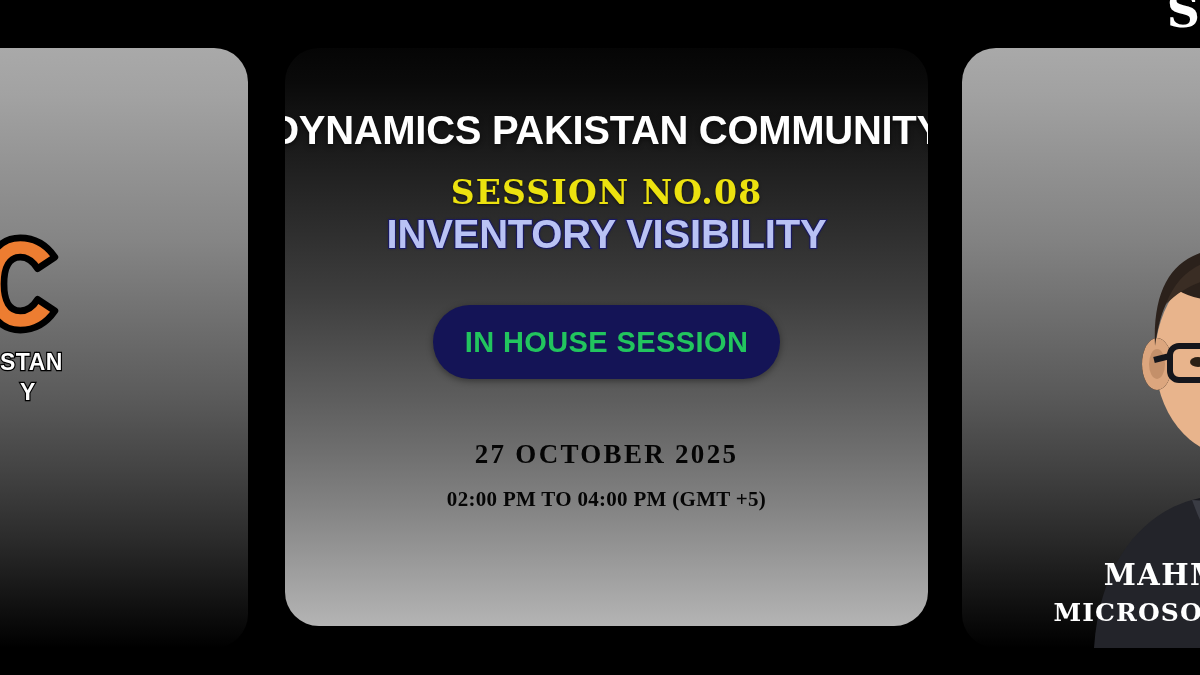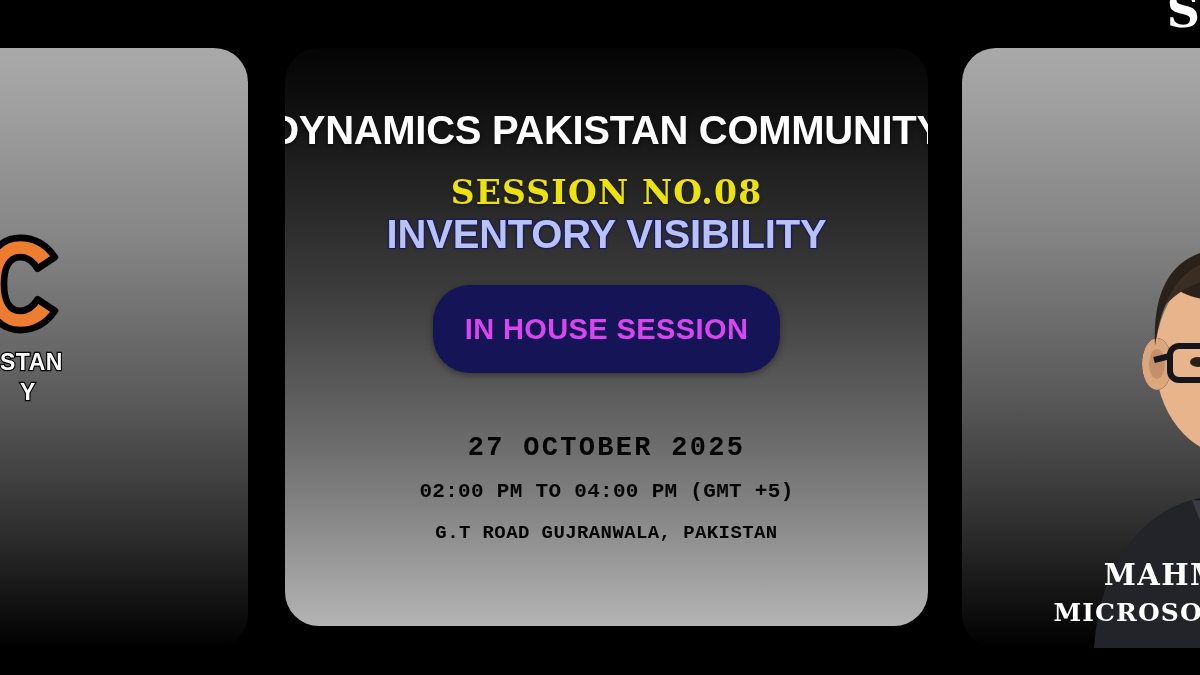--- a/index.html
+++ b/index.html
@@ -112,13 +112,13 @@
   }
 
   #session-type-btn {
-    margin-top:28px;
+    margin-top:48px;
     width:347px;
-    height:88px;
+    height:74px;
     border:none;
     border-radius:37px;
     background:#141456;
-    color:#d946ef;
+    color:#22c55e;
     font-family:"Liberation Sans", sans-serif;
     font-weight:bold;
     font-size:29px;

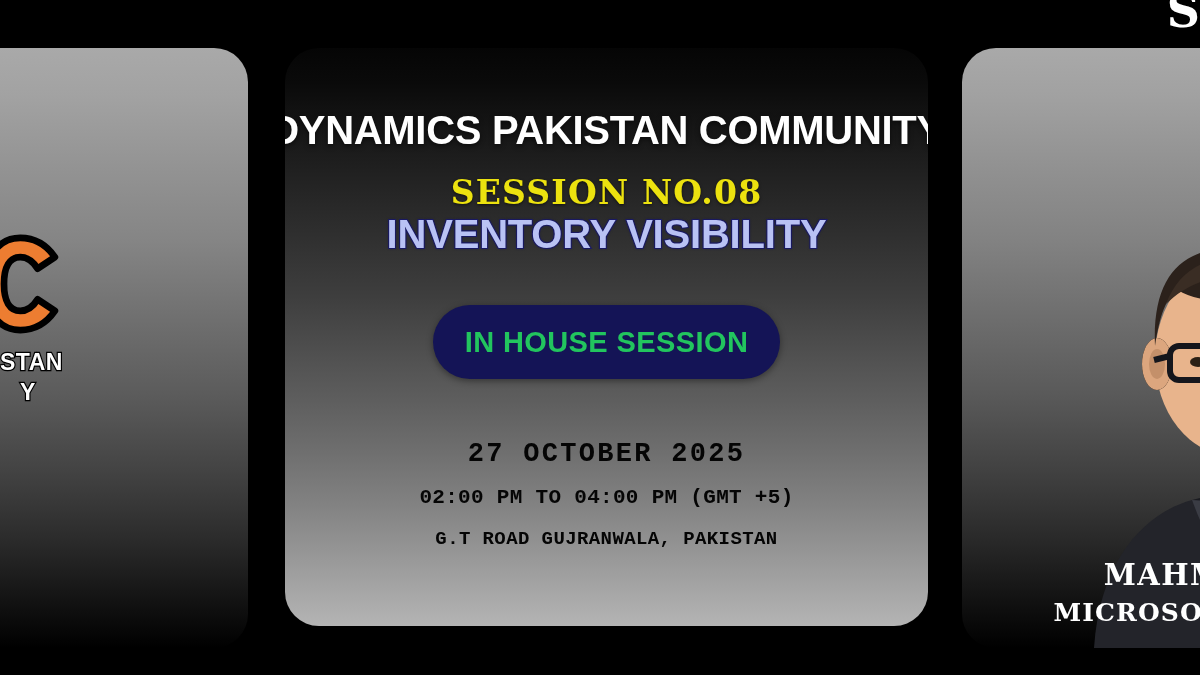--- a/index.html
+++ b/index.html
@@ -132,7 +132,7 @@
   }
 
   .detail-line {
-    font-family:Liberation Mono, monospace;
+    font-family:Liberation Serif, serif;
     font-weight:bold;
     color:#050505;
     white-space:nowrap;

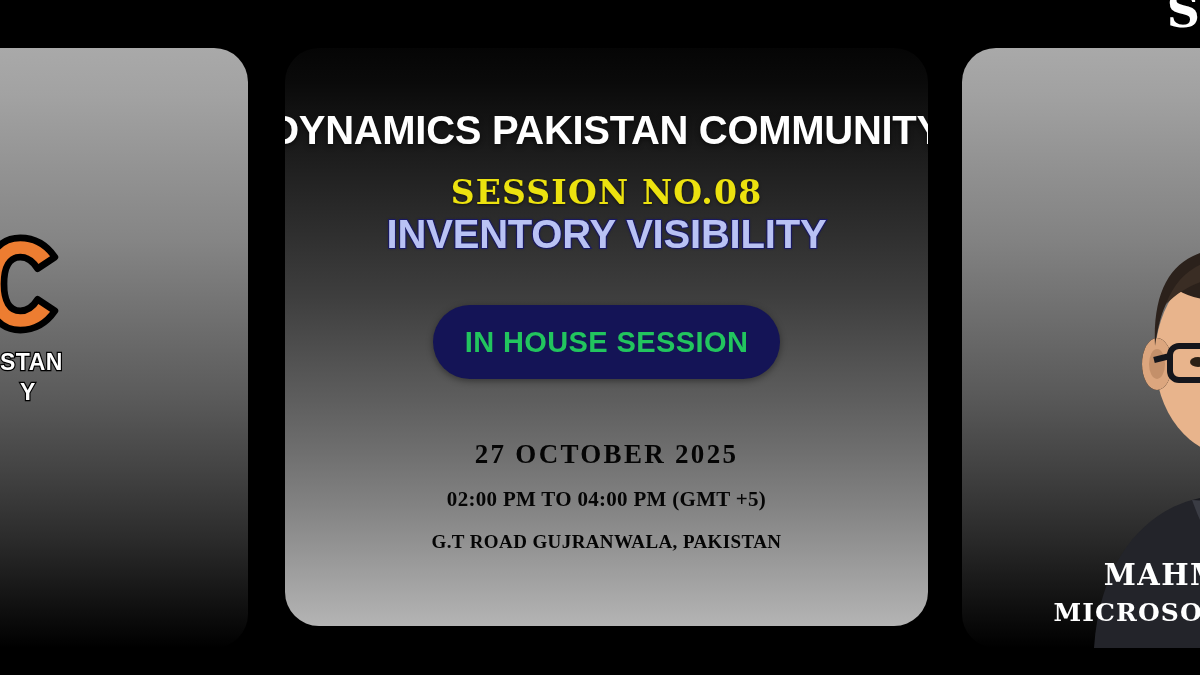--- a/index.html
+++ b/index.html
@@ -239,7 +239,6 @@
 
     <div class="detail-line" id="event-time">02:00 PM TO 04:00 PM (GMT +5)</div>
 
-    <div class="detail-line" id="event-location">G.T ROAD GUJRANWALA, PAKISTAN</div>
   </div>
 
   <div class="card" id="card-right">

